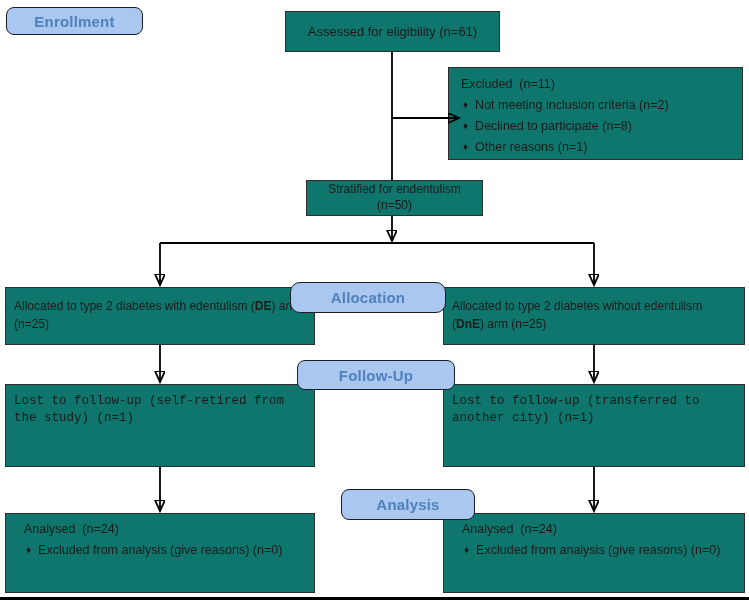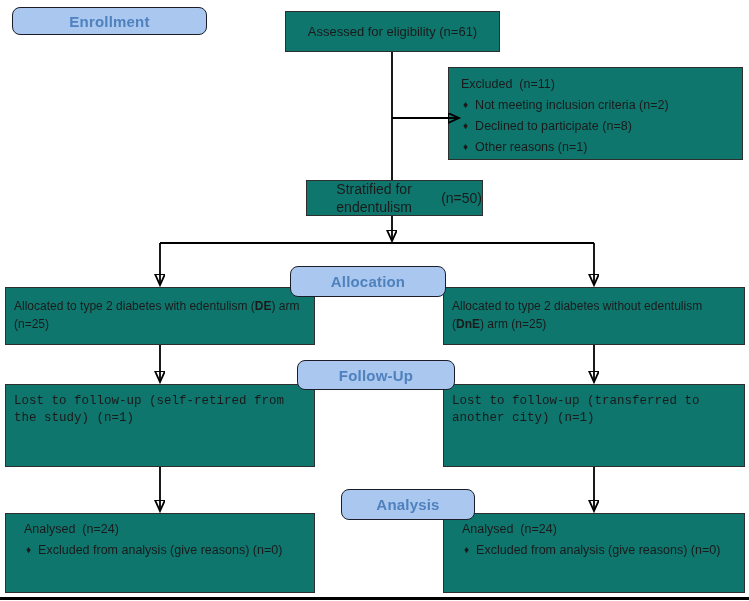--- a/index.html
+++ b/index.html
@@ -110,7 +110,7 @@
     <path d="M594 467 L594 510" marker-end="url(#arrow)"></path>
   </svg>
 
-  <div class="stage-label" style="left:12px; top:7px; width:195px; height:28px;">Enrollment</div>
+  <div class="stage-label" style="left:6px; top:7px; width:137px; height:28px;">Enrollment</div>
   <div class="stage-label" style="left:290px; top:266px; width:156px; height:31px;">Allocation</div>
   <div class="stage-label" style="left:297px; top:360px; width:158px; height:30px;">Follow-Up</div>
   <div class="stage-label" style="left:299px; top:489px; width:134px; height:31px;margin-left:42px;">Analysis</div>

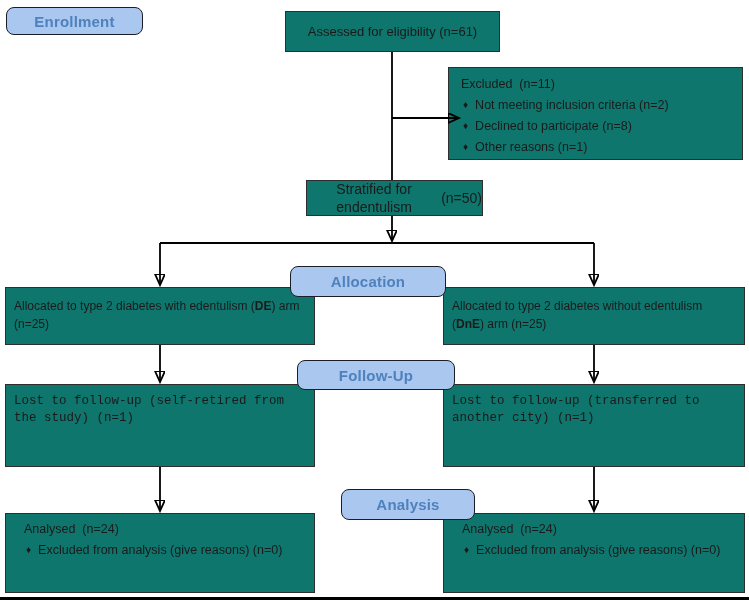--- a/index.html
+++ b/index.html
@@ -37,11 +37,11 @@
   }
   .stratified-box {
     display: flex;
-    flex-direction: row;
+    flex-direction: column;
     align-items: center;
     justify-content: center;
     text-align: center;
-    font-size: 14px;
+    font-size: 12px;
     line-height: 1.3;
   }
   .stage-label {

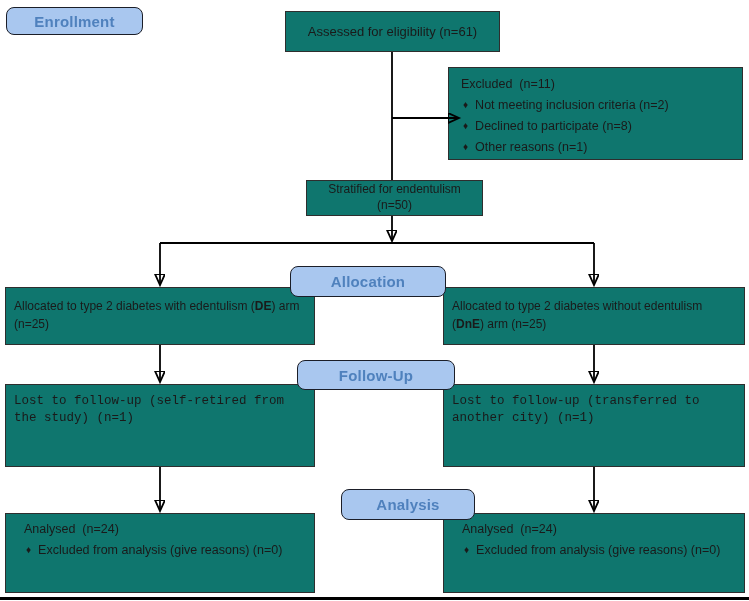--- a/index.html
+++ b/index.html
@@ -111,7 +111,7 @@
   </svg>
 
   <div class="stage-label" style="left:6px; top:7px; width:137px; height:28px;">Enrollment</div>
-  <div class="stage-label" style="left:290px; top:266px; width:156px; height:31px;">Allocation</div>
+  <div class="stage-label" style="left:290px; top:282px; width:156px; height:31px;border-radius:10px;">Allocation</div>
   <div class="stage-label" style="left:297px; top:360px; width:158px; height:30px;">Follow-Up</div>
   <div class="stage-label" style="left:299px; top:489px; width:134px; height:31px;margin-left:42px;">Analysis</div>
 

